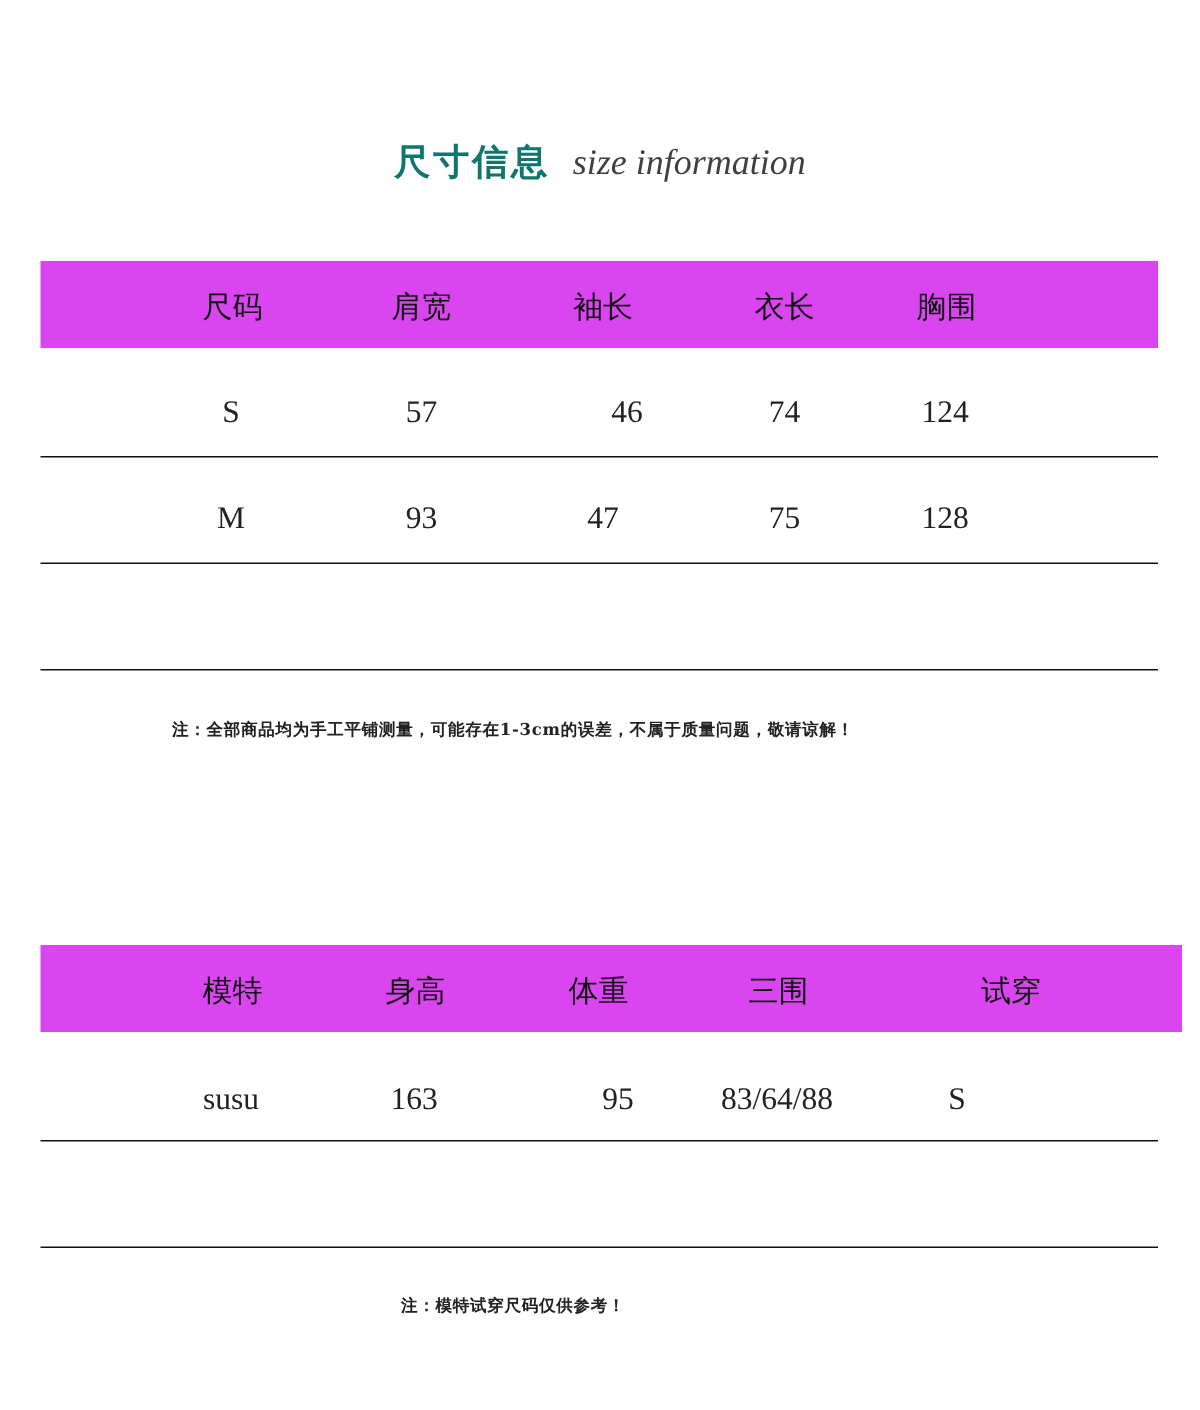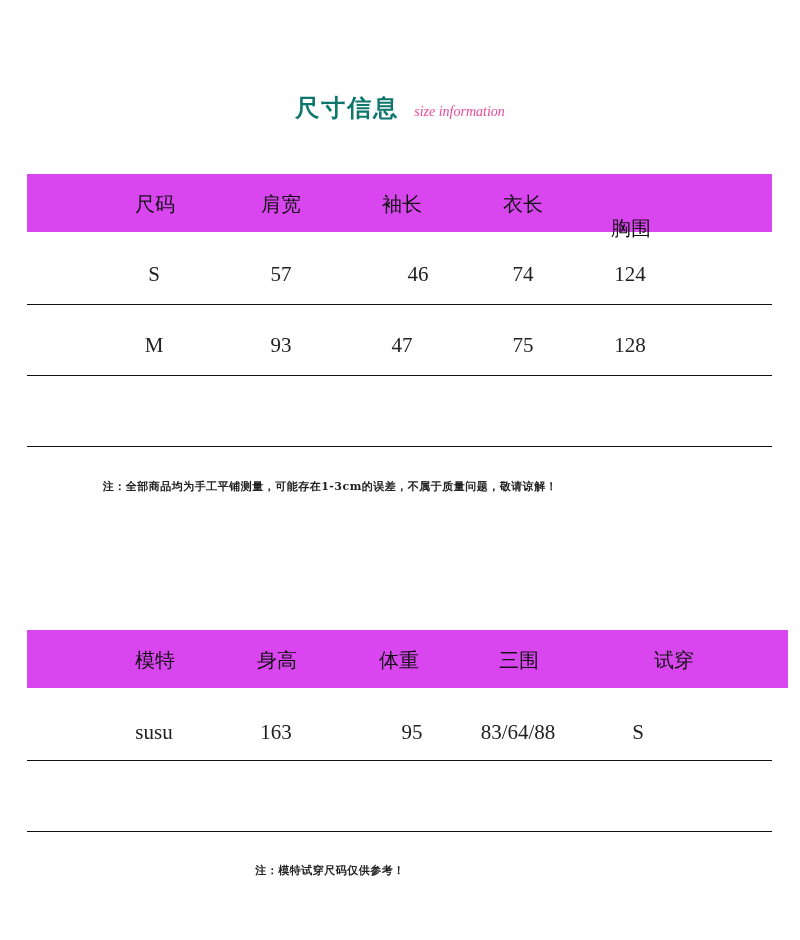--- a/index.html
+++ b/index.html
@@ -7,7 +7,7 @@
            font-family: "DejaVu Serif", "Liberation Serif", serif; color:#1a1a1a; }
     .title { position:absolute; top:92px; left:0; width:800px; text-align:center; }
     .title .cn { font-size:24px; font-weight:bold; color:#0f766e; letter-spacing:2px; }
-    .title .en { font-family:"Liberation Serif", serif; font-style:italic; font-size:14px; color:#ec4899; margin-left:10px; }
+    .title .en { font-family:"Liberation Serif", serif; font-style:italic; font-size:24px; color:#404040; margin-left:10px; }
     .hdr { position:absolute; left:27px; width:745px; height:58px; background:#d946ef; }
     .cell { position:absolute; transform:translateX(-50%); white-space:nowrap; text-align:center; }
     .hdr .cell { top:17px; font-size:20px; color:#111; }

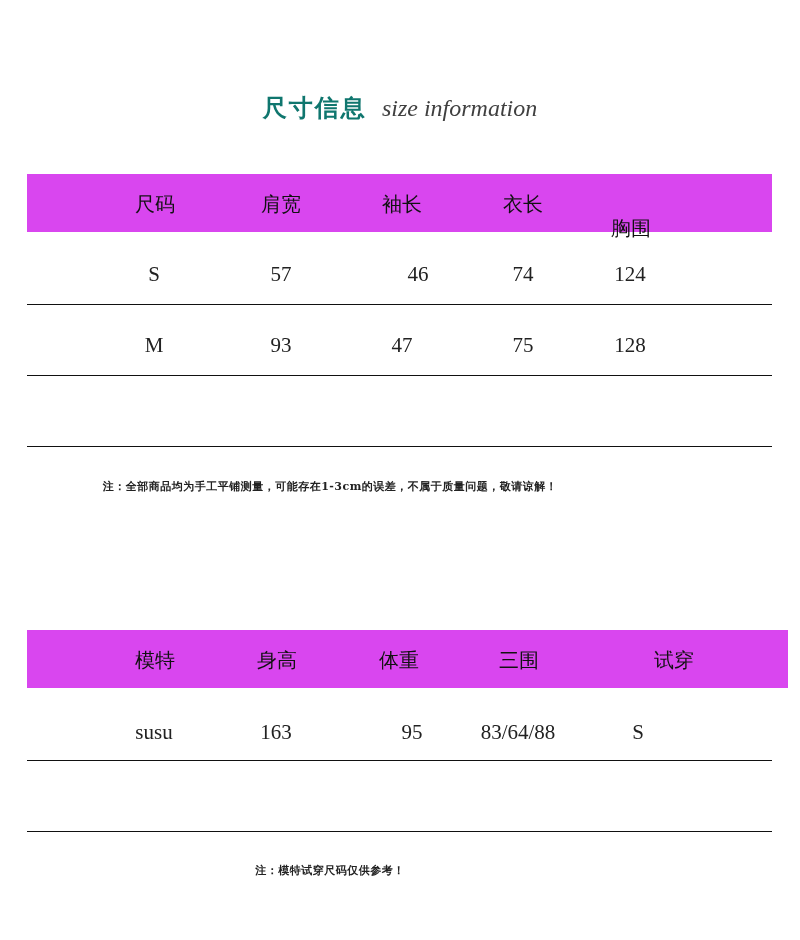--- a/index.html
+++ b/index.html
@@ -29,7 +29,7 @@
   <span class="cell" style="left:254px;">肩宽</span>
   <span class="cell" style="left:375px;">袖长</span>
   <span class="cell" style="left:496px;">衣长</span>
-  <span class="cell" style="left:604px;margin-top:24px;">胸围</span>
+  <span class="cell" style="left:604px;">胸围</span>
 </div>
 
 <div class="row" style="top:262px;">

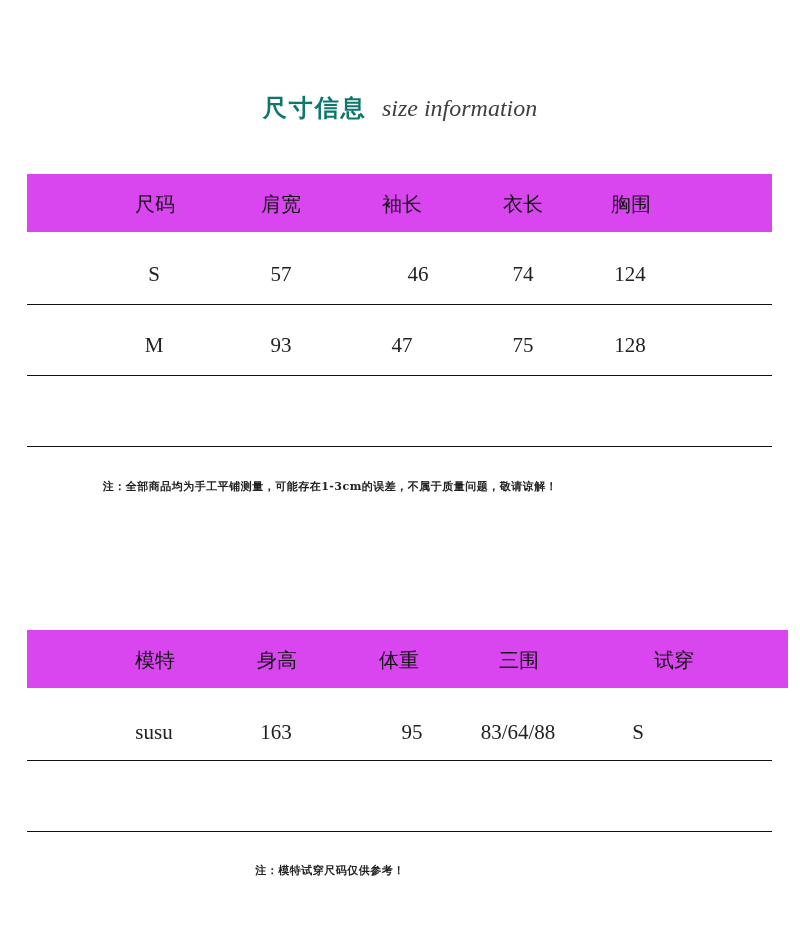--- a/index.html
+++ b/index.html
@@ -14,7 +14,7 @@
     .row { position:absolute; left:27px; width:745px; }
     .row .cell { font-family:"Liberation Serif", serif; font-size:21px; color:#222; }
     .line { position:absolute; left:27px; width:745px; height:1px; background:#111; }
-    .note { position:absolute; left:0; width:660px; text-align:center; font-size:11px; font-weight:bold; color:#222; letter-spacing:0.5px; }
+    .note { position:absolute; left:12px; width:660px; text-align:center; font-size:11px; font-weight:bold; color:#222; letter-spacing:0.5px; }
   </style>
 </head>
 <body>

